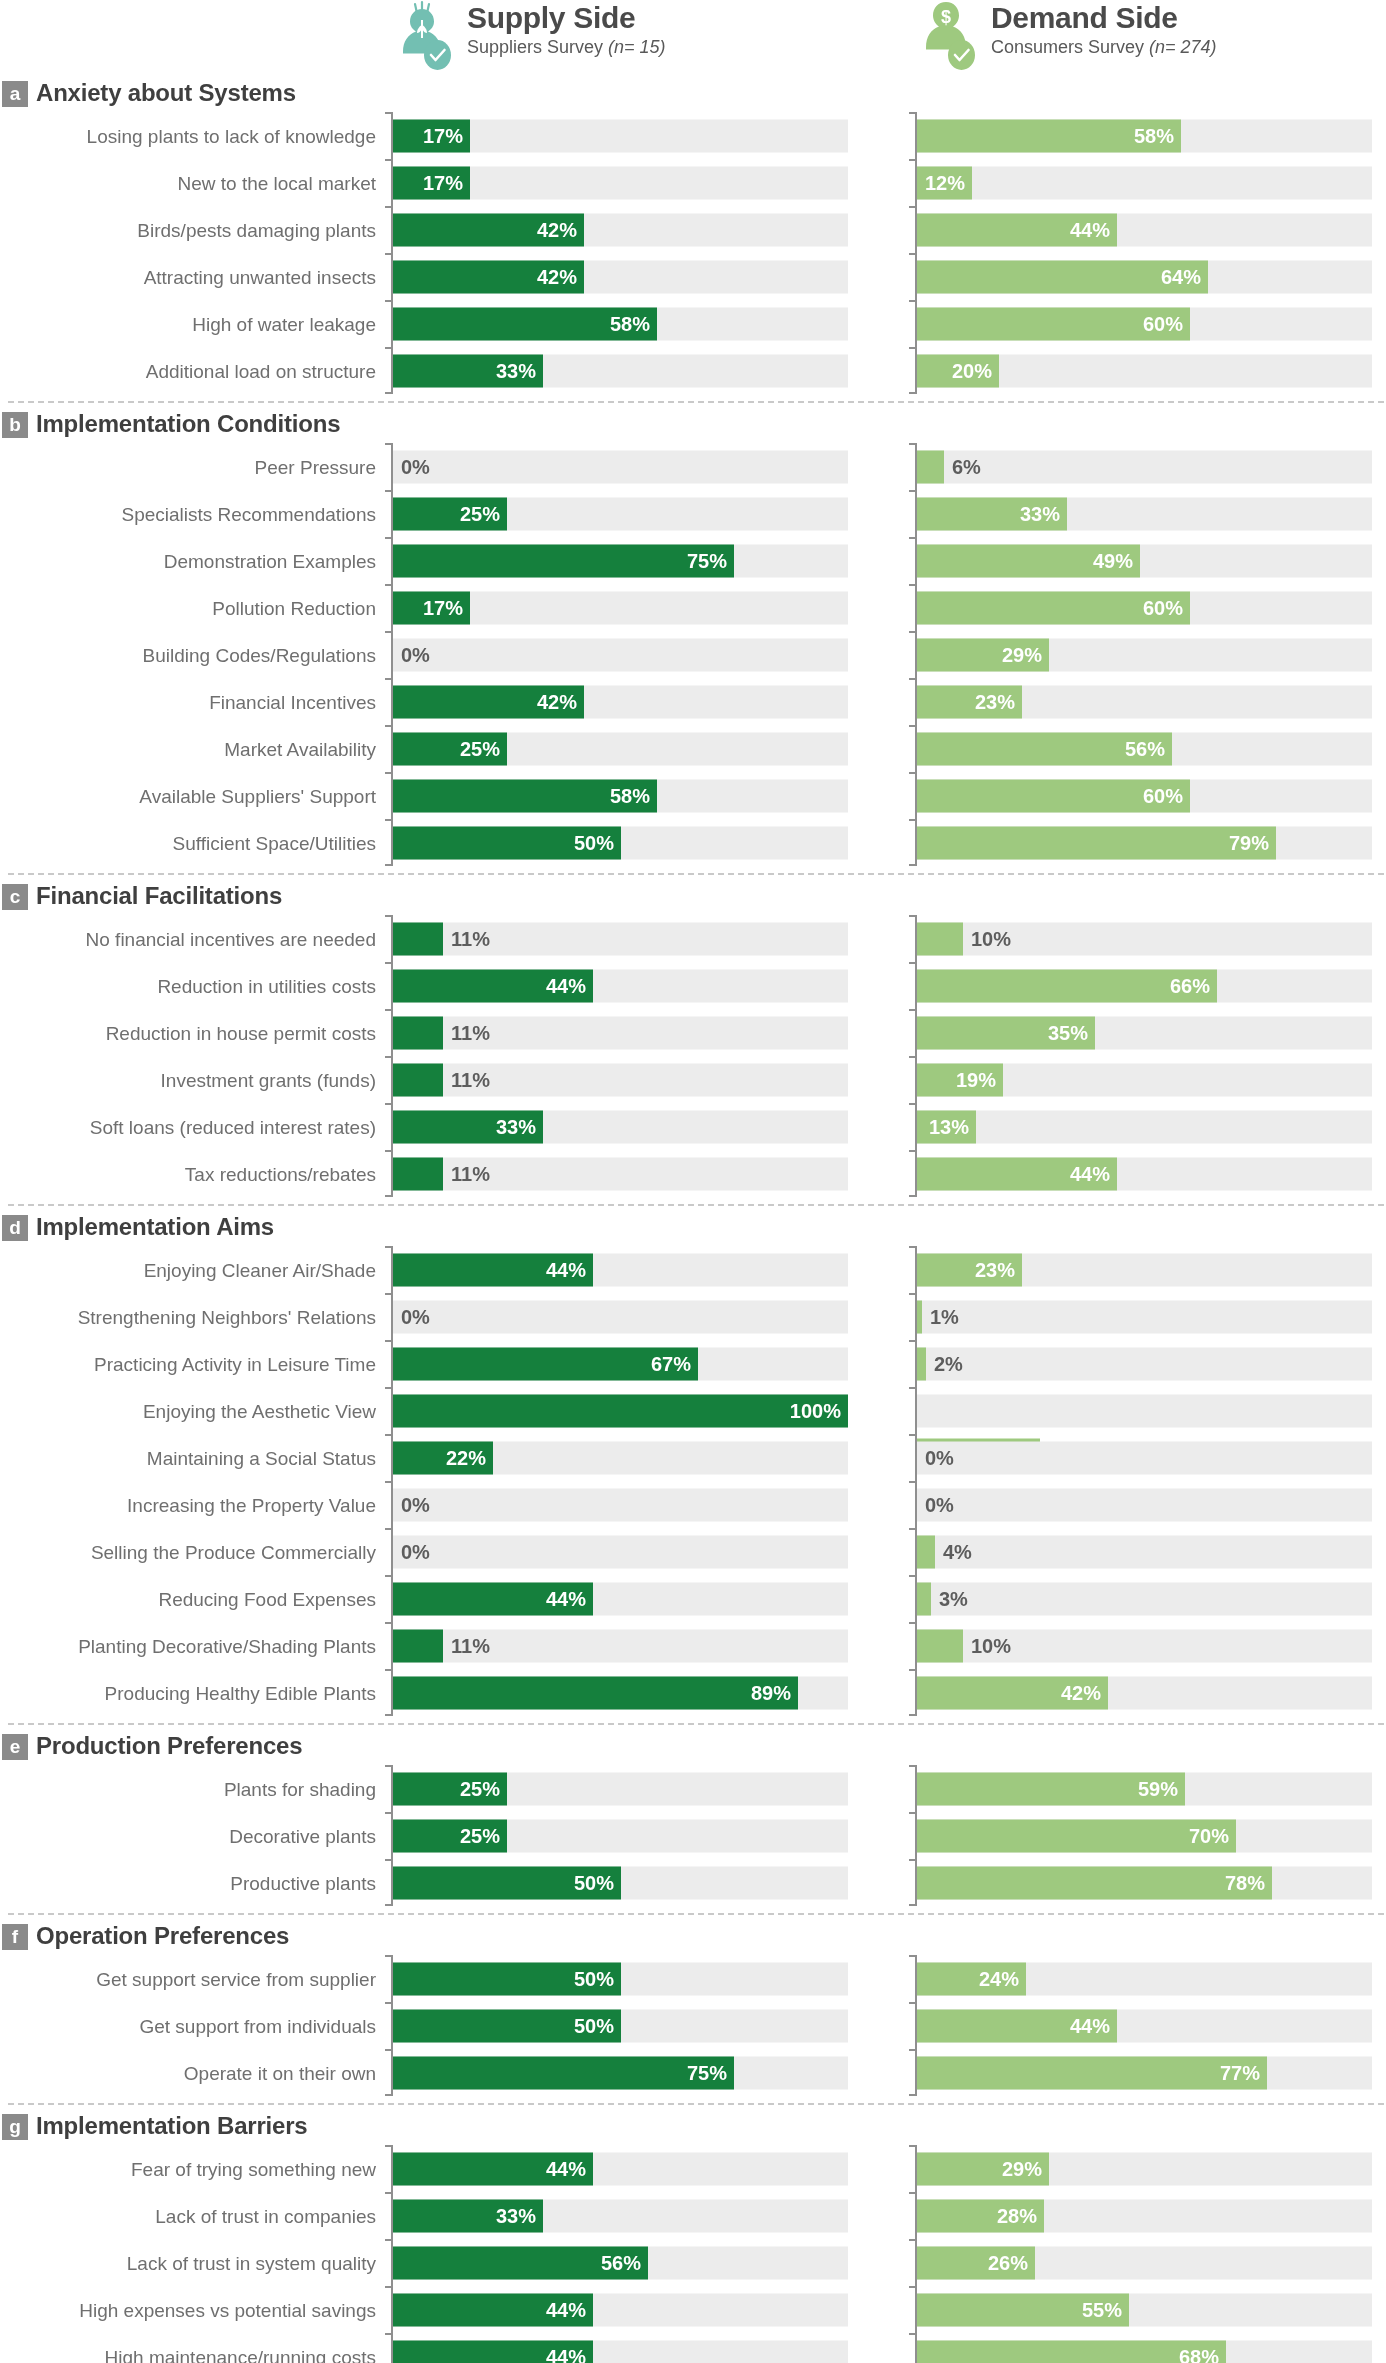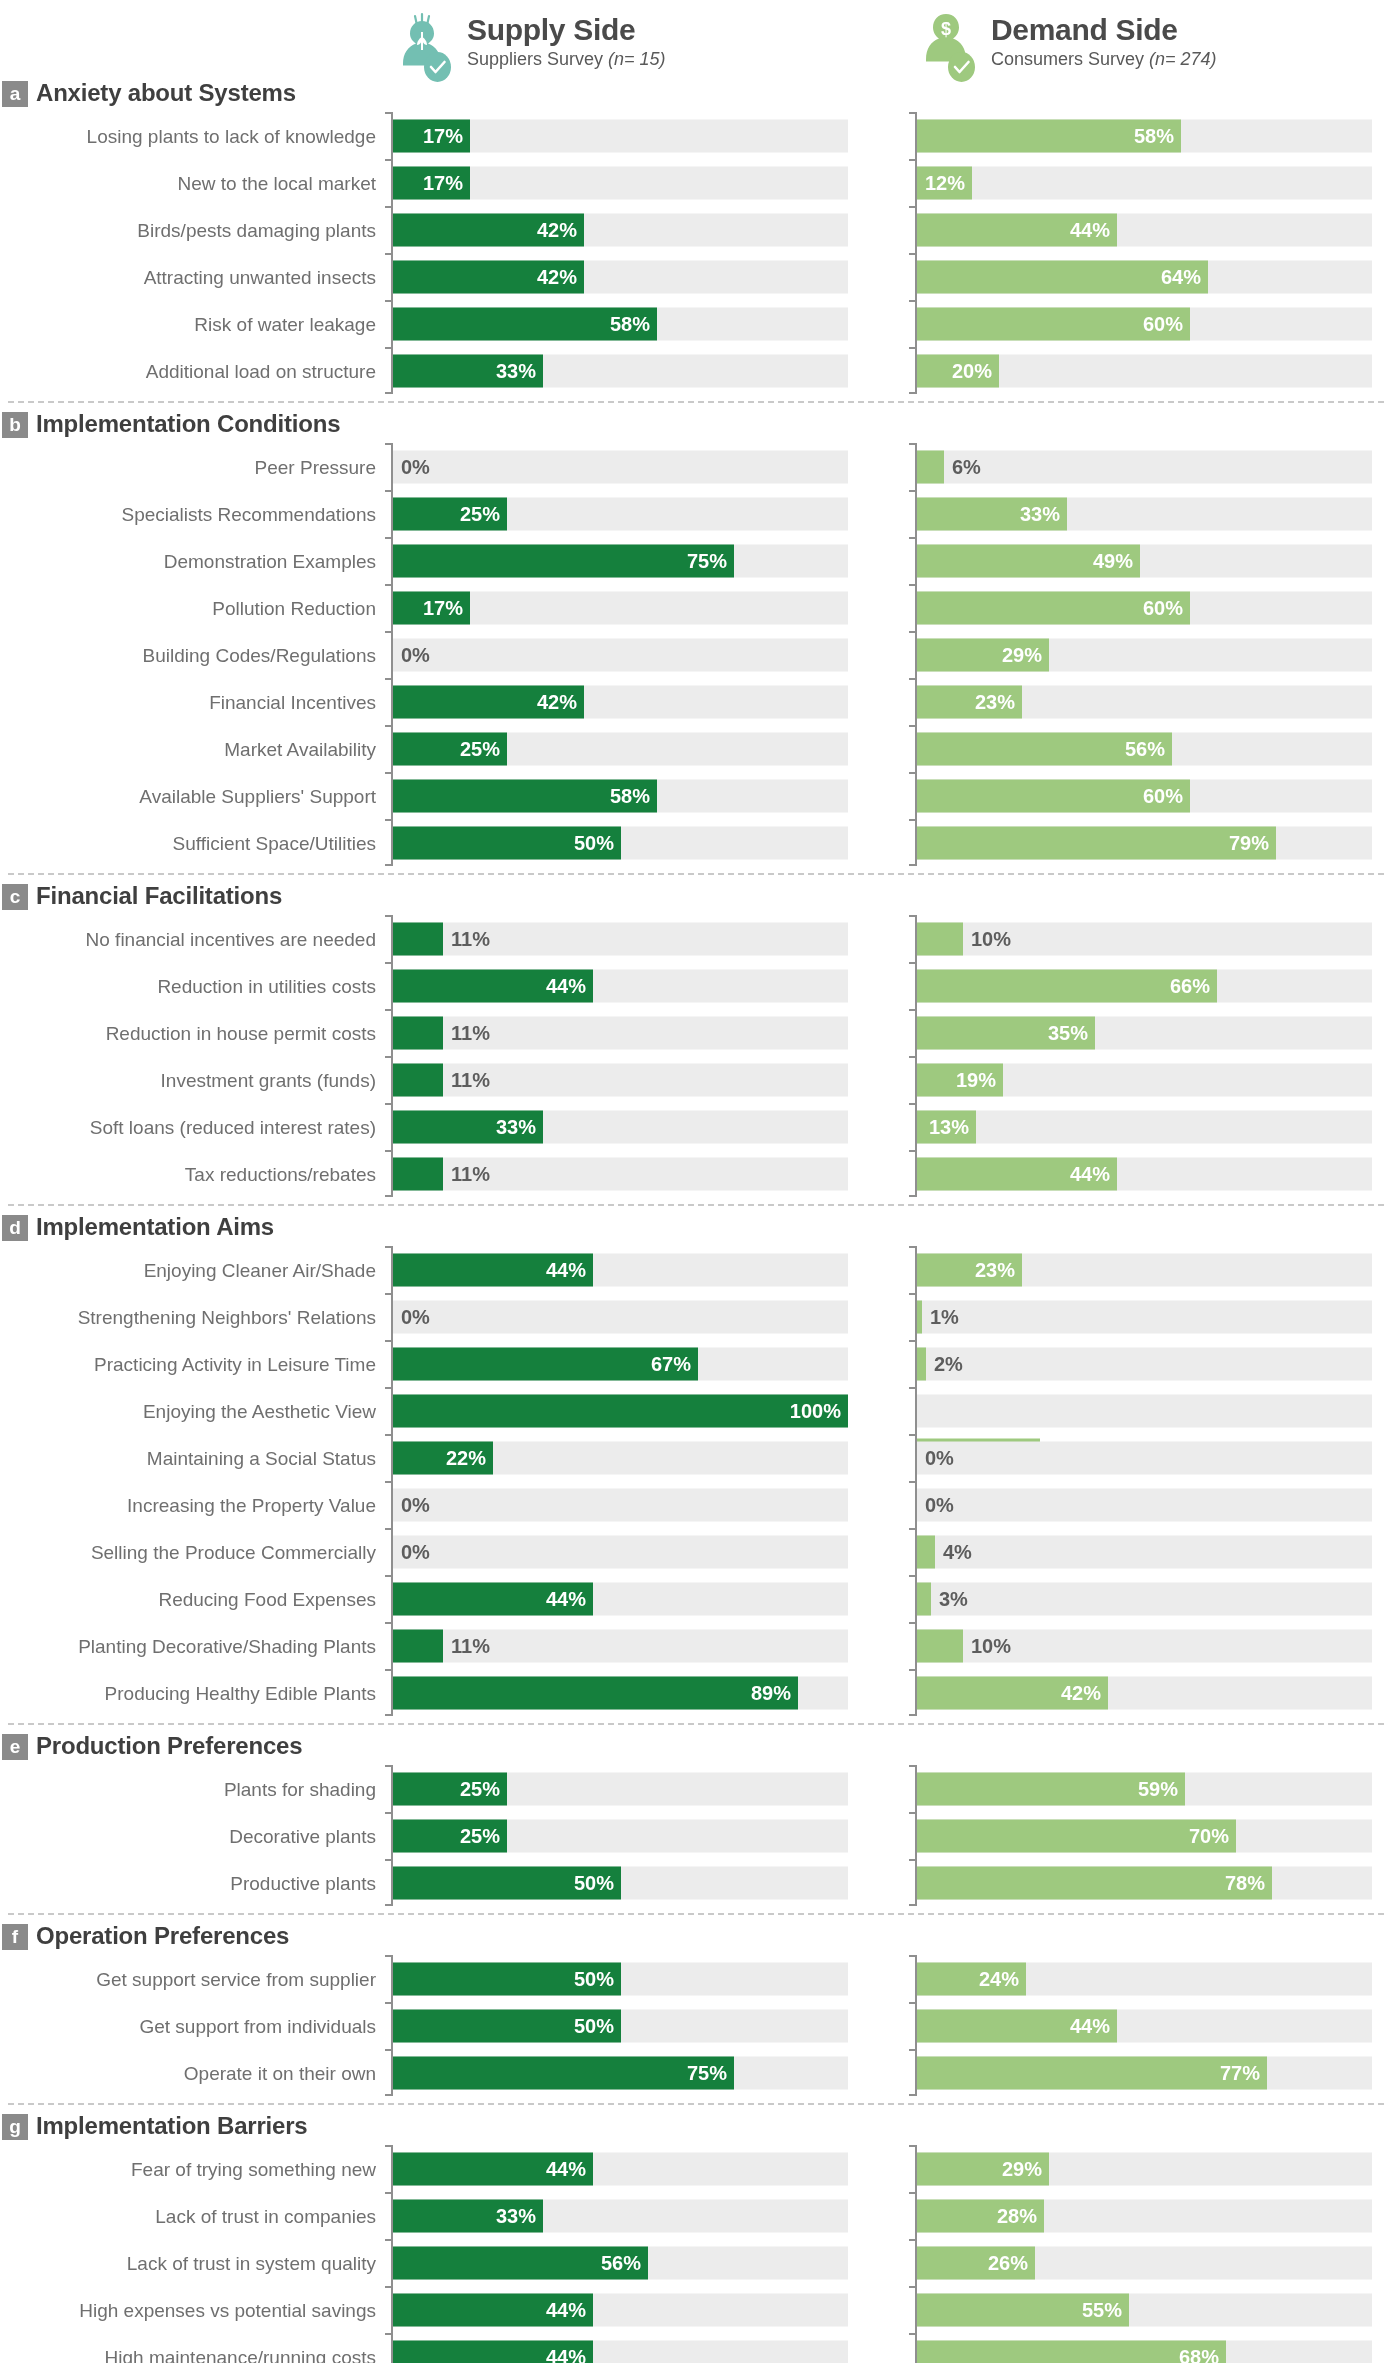--- a/index.html
+++ b/index.html
@@ -17,7 +17,7 @@
 
   
   .headers { position:relative; height:78px; }
-  .hdr { position:absolute; top:12px; display:flex; align-items:flex-start; gap:14px; }
+  .hdr { position:absolute; top:0; display:flex; align-items:flex-start; gap:14px; }
   .hdr-supply { left:391px; }
   .hdr-demand { left:915px; }
   .hdr-icon { width:62px; height:74px; position:relative; flex:0 0 62px; }

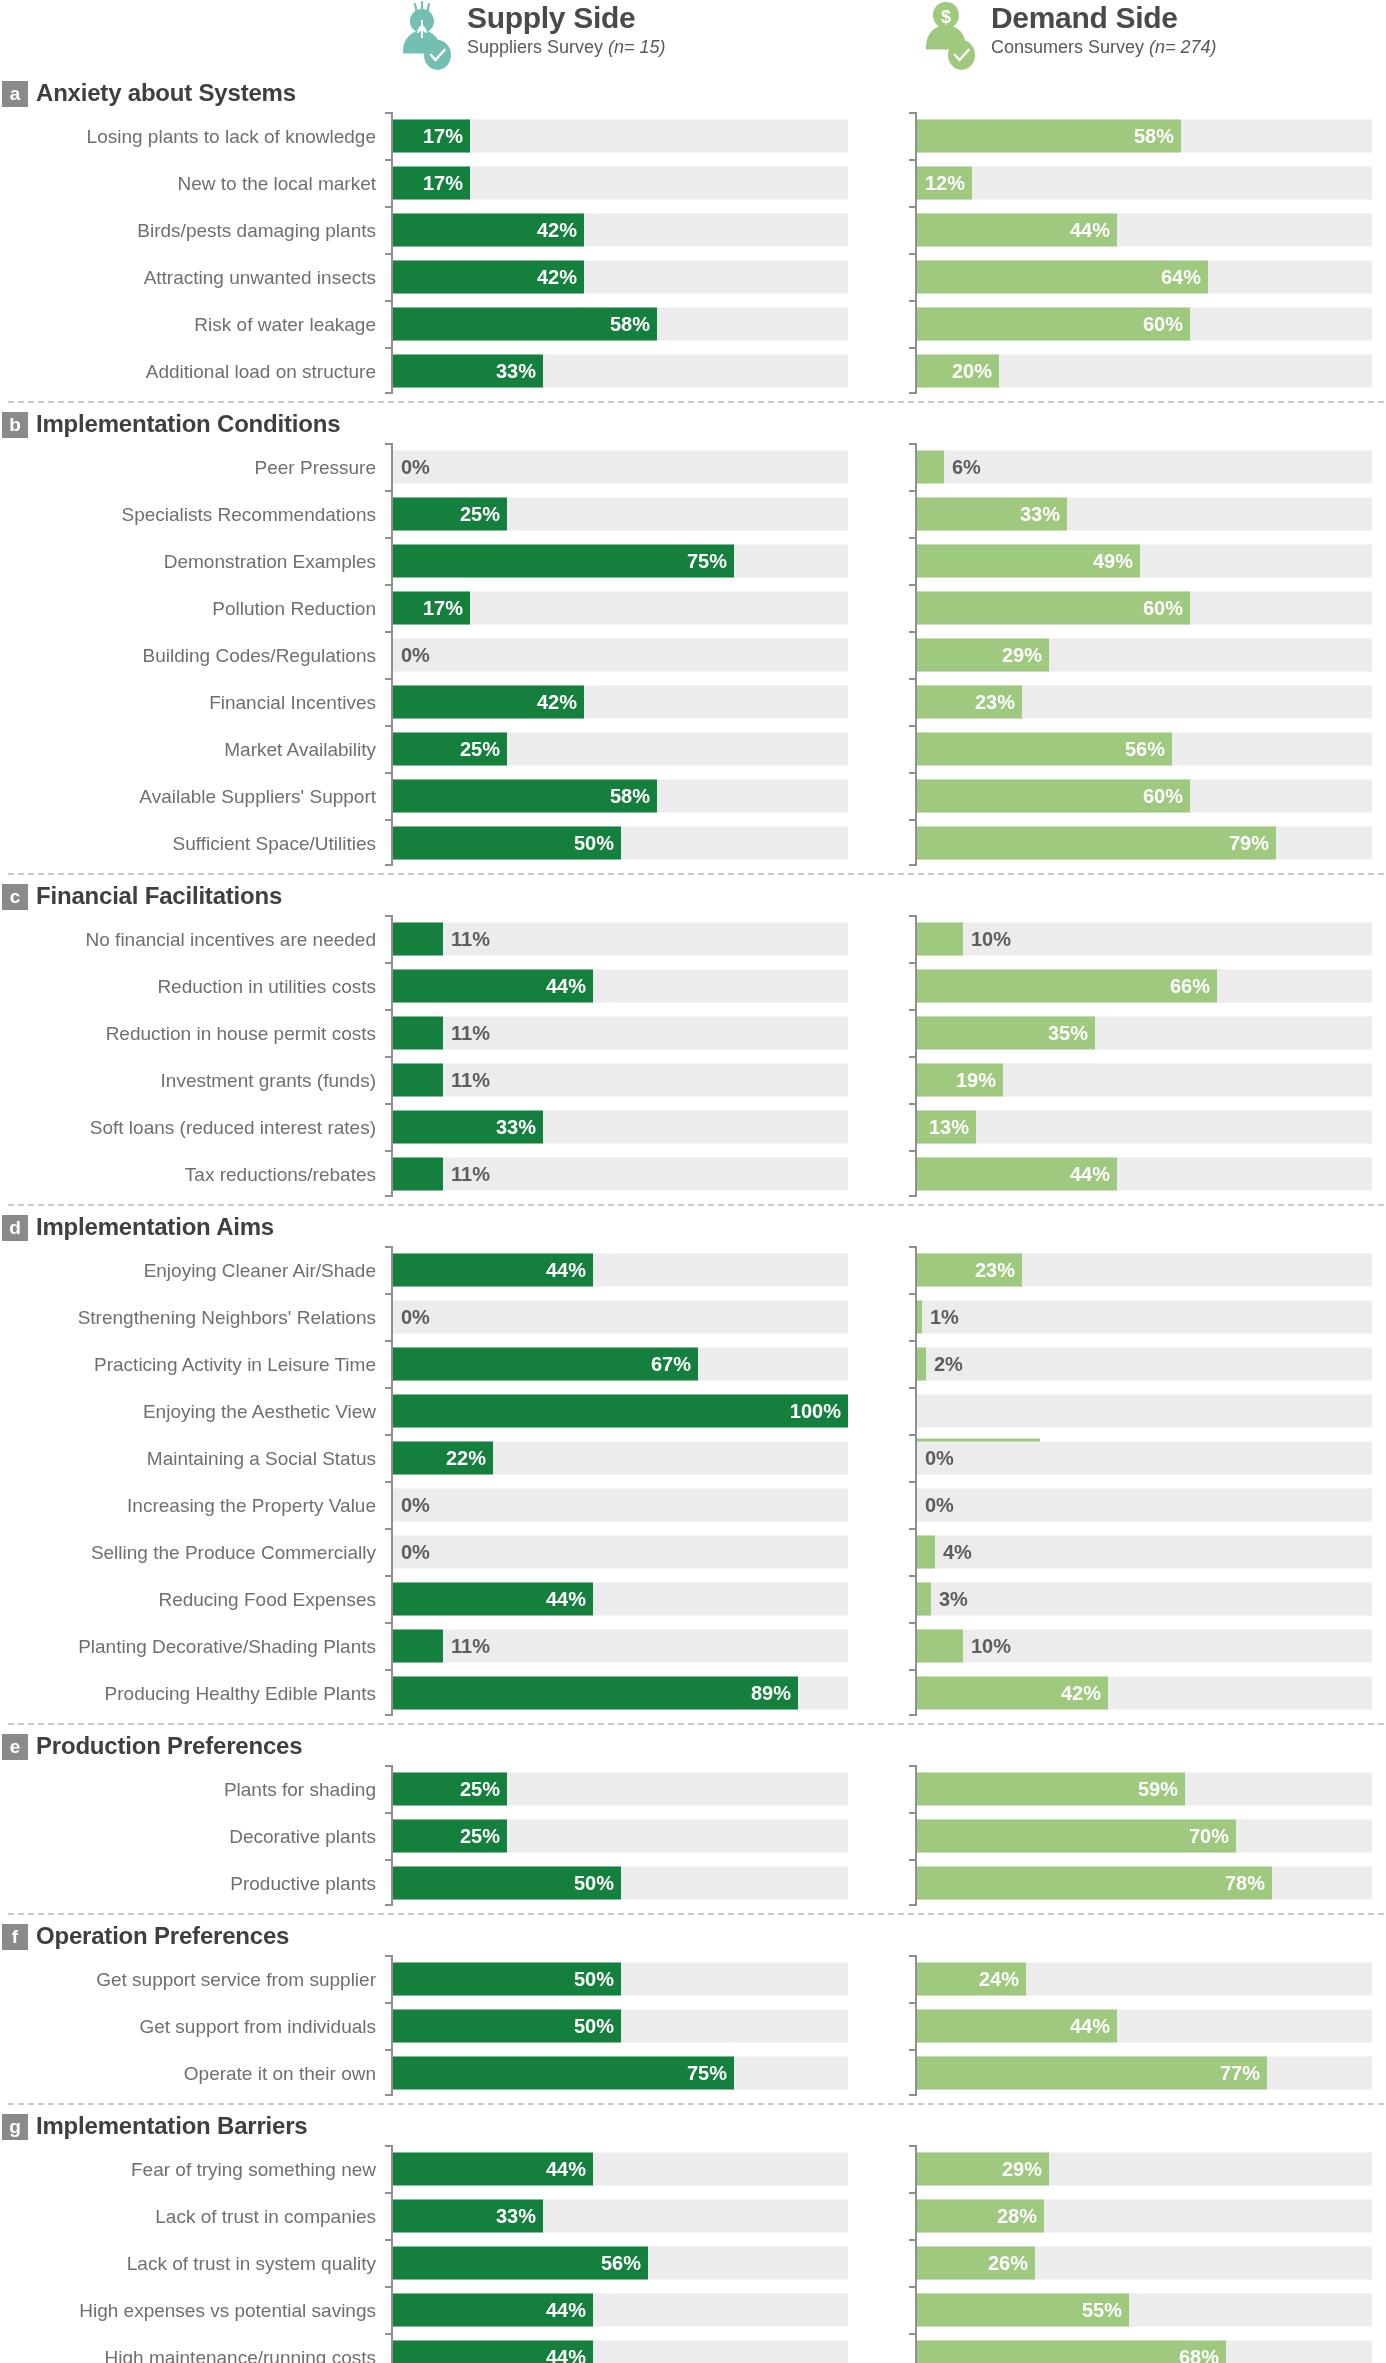--- a/index.html
+++ b/index.html
@@ -225,7 +225,7 @@
             </div>
           </div>
           <div class="row">
-            <div class="lbl lbl-supply">Risk of water leakage</div>
+            <div class="lbl lbl-supply">High of water leakage</div>
             <div class="panel panel-supply">
               <div class="track"></div>
               <div class="bar supply" style="width: 264px;">

